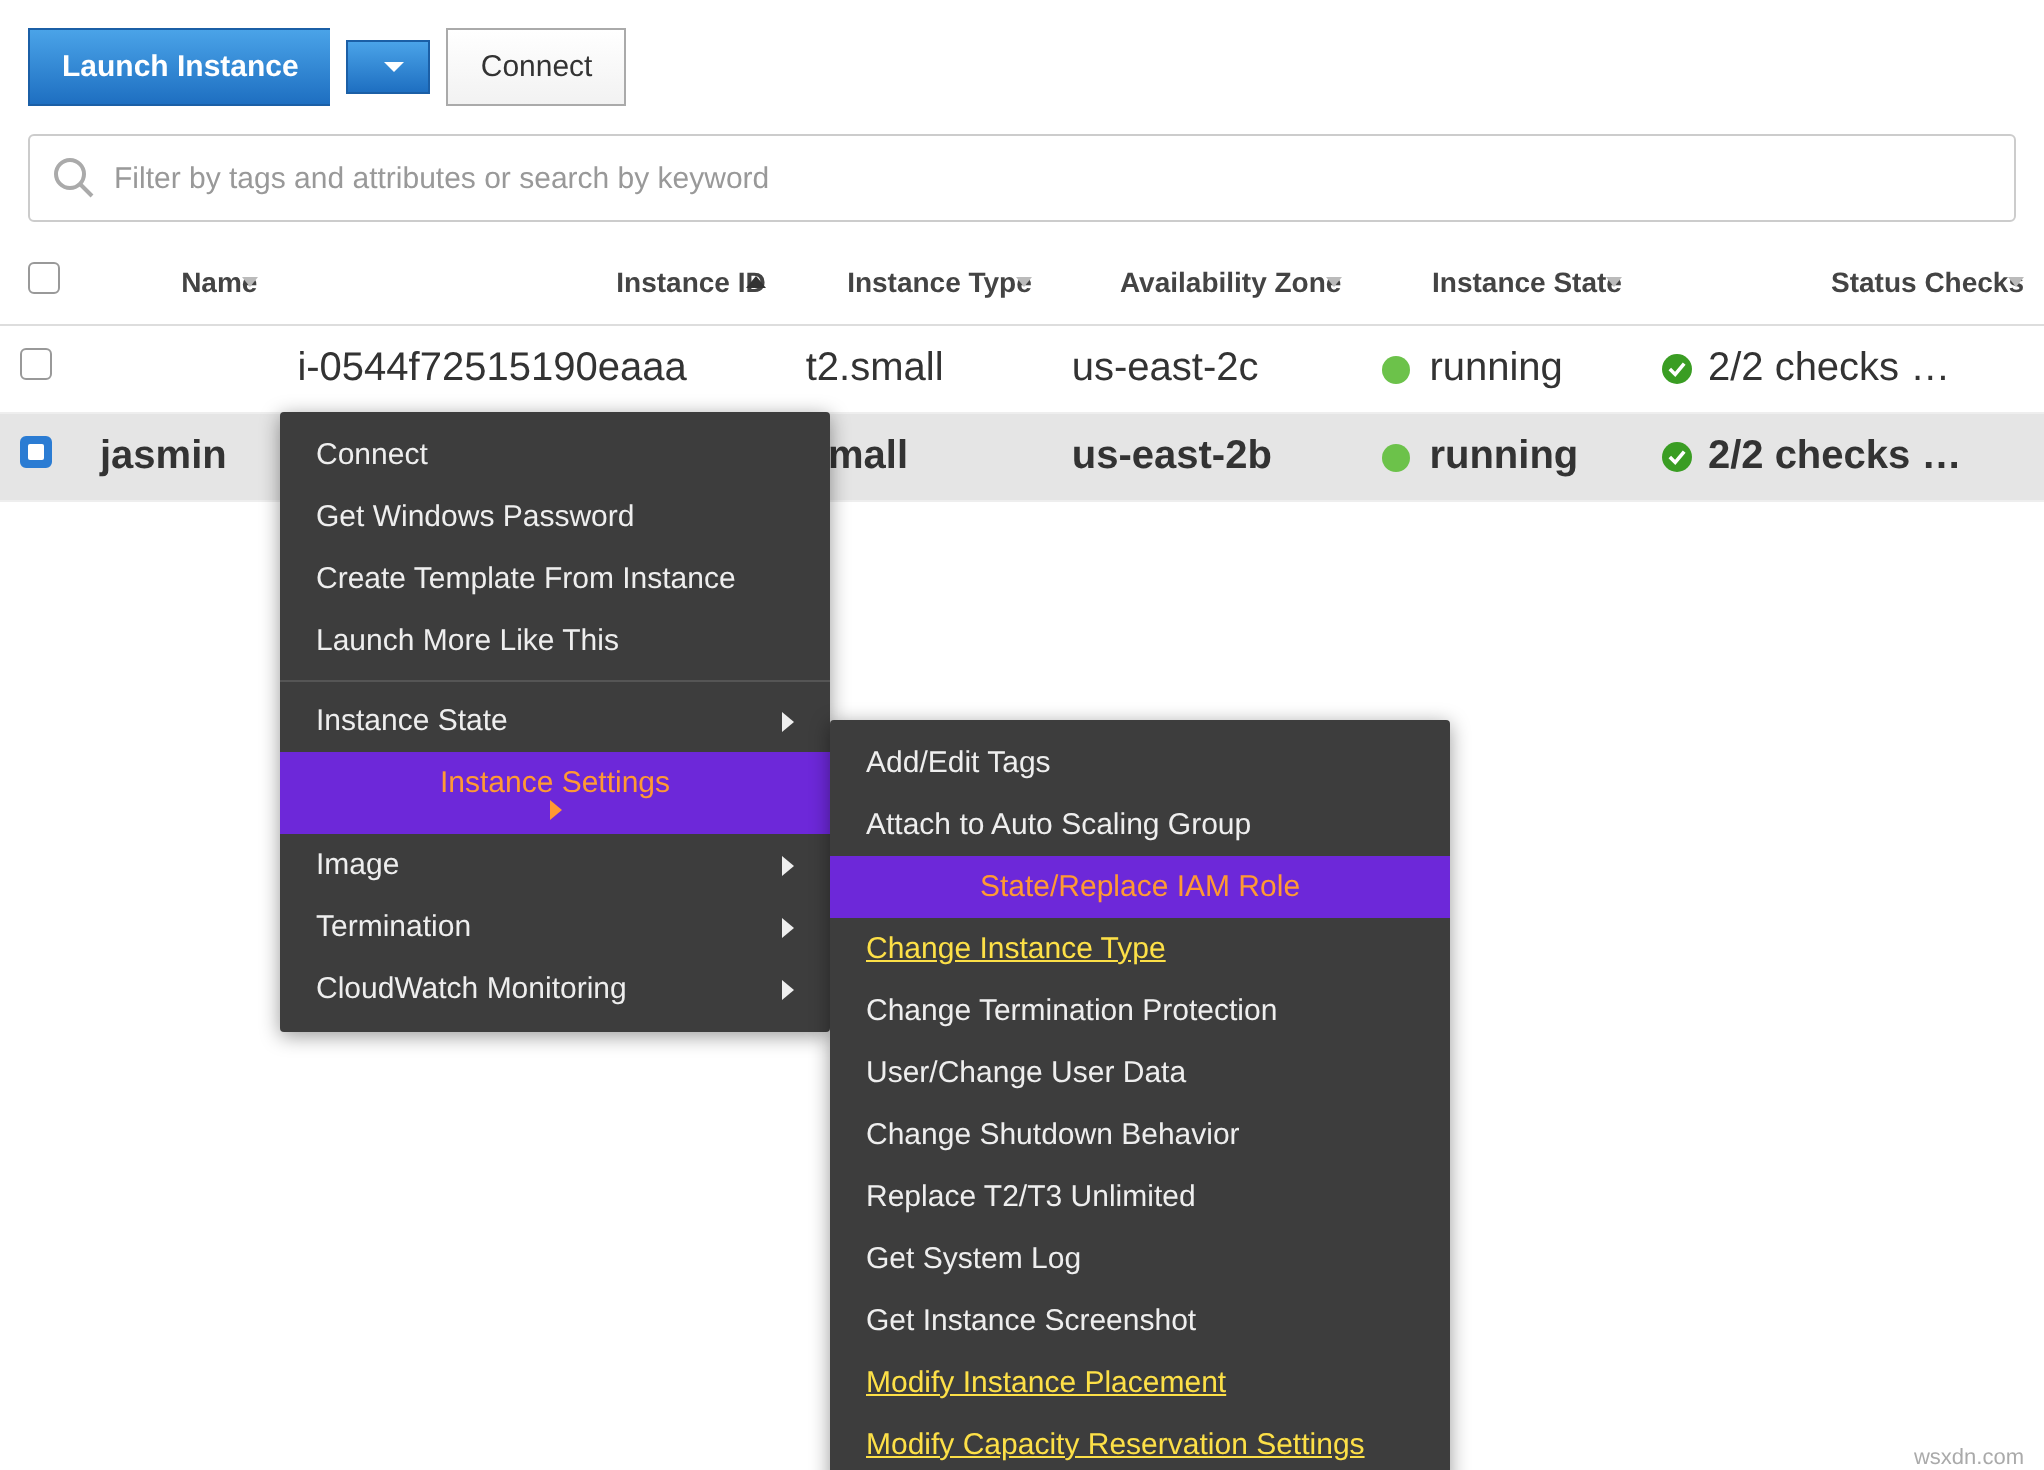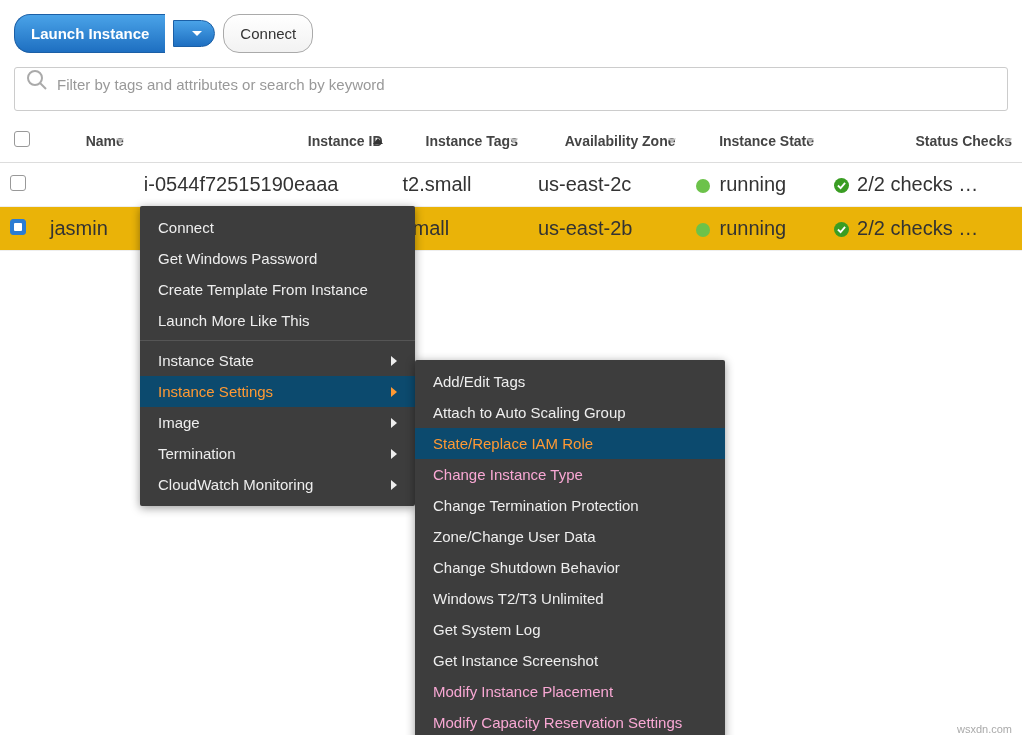--- a/index.html
+++ b/index.html
@@ -5,7 +5,7 @@
 * { box-sizing: border-box; margin: 0; padding: 0; }
 body { font-family: Arial, Helvetica, sans-serif; font-size: 14px; color: #333; background: #fff; width: 1022px; }
 .toolbar { padding: 14px; display: flex; gap: 8px; align-items: center; }
-.btn { display: inline-flex; align-items: center; padding: 10px 16px; border-radius: 16px; border: 1px solid #aaa; background: linear-gradient(#fff,#f2f2f2); cursor: pointer; font-size: 15px; font-weight: 500; color: #333; }
+.btn { display: inline-flex; align-items: center; padding: 10px 16px; border-radius: 0; border: 1px solid #aaa; background: linear-gradient(#fff,#f2f2f2); cursor: pointer; font-size: 15px; font-weight: 500; color: #333; }
 .btn-primary { background: linear-gradient(#4aa3e8,#1e6fc1); border-color: #1b5fa6; color: #fff; font-weight: 700; }
 .btn-split-main { border-top-right-radius: 0; border-bottom-right-radius: 0; border-right: none; }
 .btn-split-caret { border-top-left-radius: 0; border-bottom-left-radius: 0; padding: 10px 12px; }

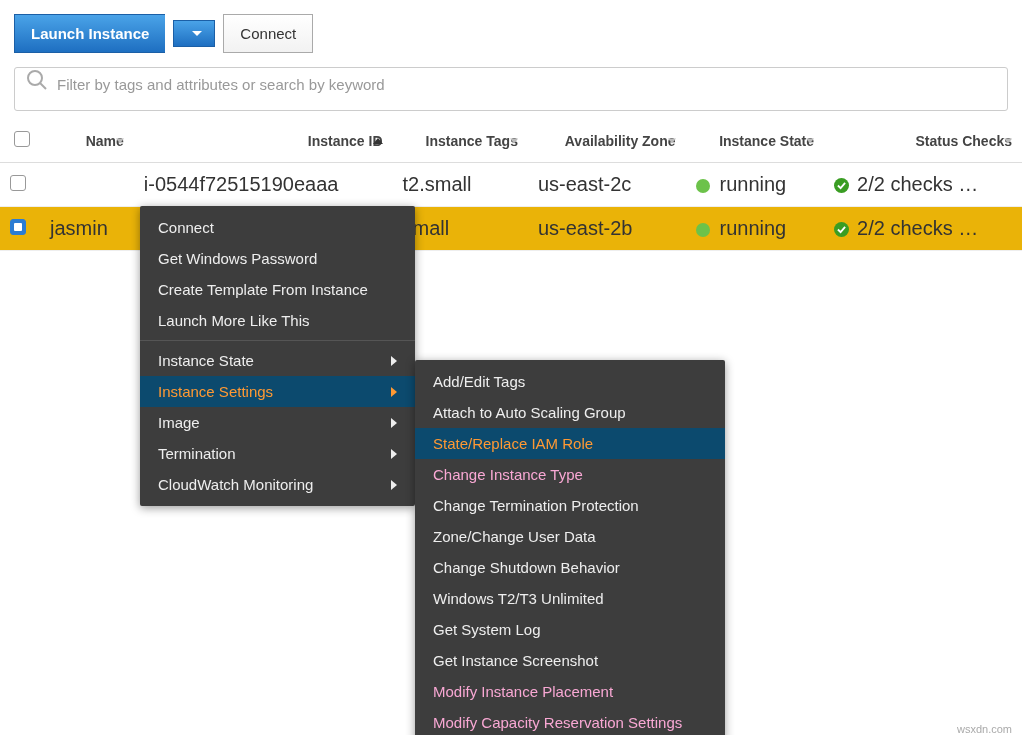--- a/index.html
+++ b/index.html
@@ -11,7 +11,7 @@
 .btn-split-caret { border-top-left-radius: 0; border-bottom-left-radius: 0; padding: 10px 12px; }
 .caret { width: 0; height: 0; border-left: 5px solid transparent; border-right: 5px solid transparent; border-top: 5px solid currentColor; margin-left: 6px; }
 .caret-white { border-top-color: #fff; }
-.search-wrap { margin: 0 14px 6px 14px; border: 1px solid #ccc; border-radius: 3px; display: flex; align-items: flex-start; height: 44px; padding: 0 10px; }
+.search-wrap { margin: 0 14px 6px 14px; border: 1px solid #ccc; border-radius: 3px; display: flex; align-items: center; height: 44px; padding: 0 10px; }
 .search-wrap svg { flex: 0 0 24px; }
 .search-input { border: none; outline: none; font-size: 15px; flex: 1; padding: 8px; color: #333; }
 .search-input::placeholder { color: #999; }

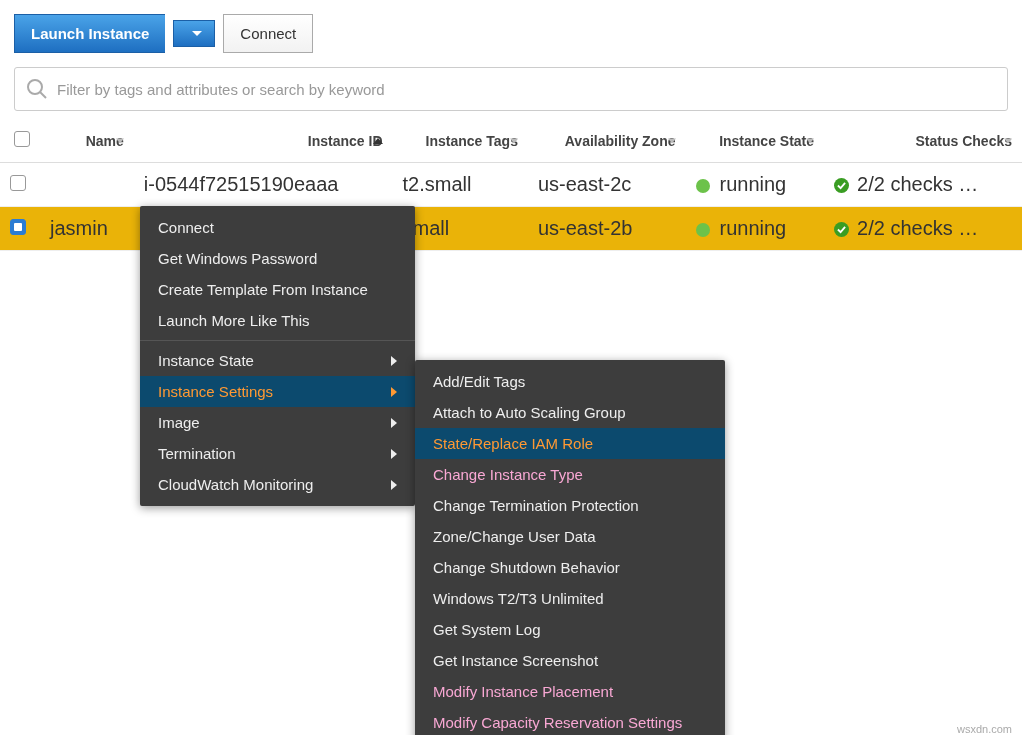--- a/index.html
+++ b/index.html
@@ -66,7 +66,7 @@
       <th style="width:40px"><span class="cb"></span></th>
       <th><span>Name</span><span class="sortcaret sort-neutral"></span></th>
       <th><span>Instance ID</span><span class="sortcaret sort-asc"></span></th>
-      <th><span>Instance Tags</span><span class="sortcaret sort-neutral"></span></th>
+      <th><span>Instance Type</span><span class="sortcaret sort-neutral"></span></th>
       <th><span>Availability Zone</span><span class="sortcaret sort-neutral"></span></th>
       <th><span>Instance State</span><span class="sortcaret sort-neutral"></span></th>
       <th><span>Status Checks</span><span class="sortcaret sort-neutral"></span></th>

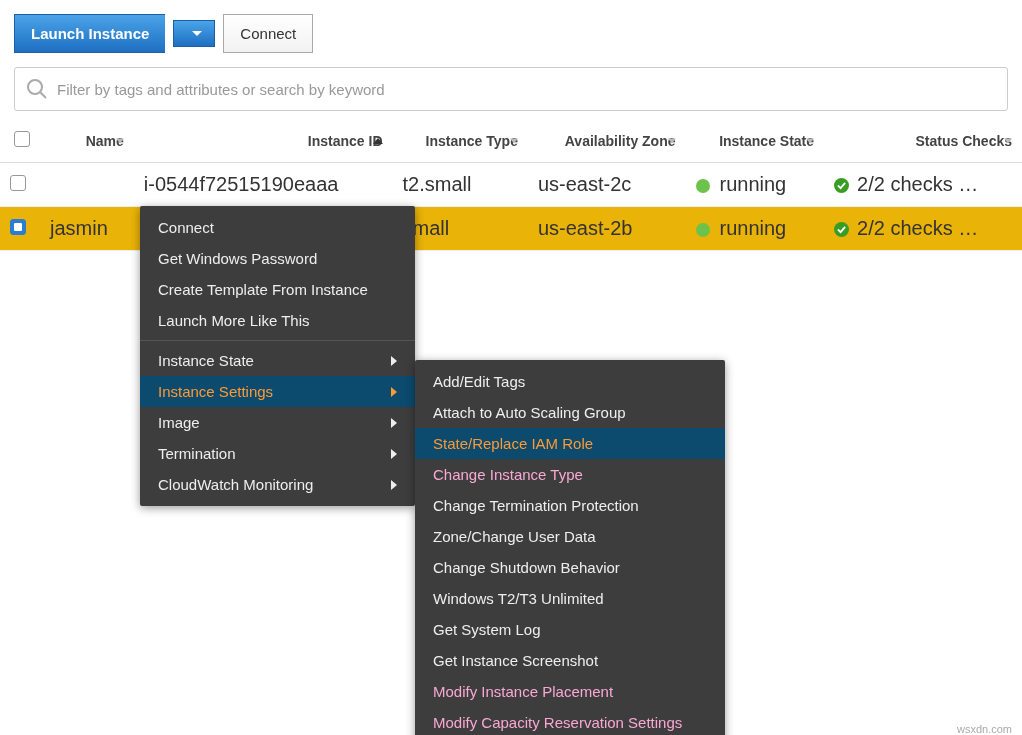--- a/index.html
+++ b/index.html
@@ -19,7 +19,7 @@
 table.instances th { text-align: right; font-weight: 700; color: #444; font-size: 14px; padding: 12px 10px; border-bottom: 1px solid #ddd; position: relative; }
 table.instances th .sortcaret { position: absolute; right: 10px; top: 50%; transform: translateY(-50%); }
 table.instances td { padding: 10px; border-bottom: 1px solid #eee; font-size: 20px; color: #333; }
-tr.selected td { background: #eab308; }
+tr.selected td { background: #e5e5e5; font-weight: bold; }
 .cb { width: 16px; height: 16px; border: 1px solid #999; border-radius: 3px; display: inline-block; background: #fff; }
 .cb.checked { background: #2b7cd3; border-color: #2b7cd3; position: relative; }
 .cb.checked::after { content: ""; position: absolute; left: 3px; top: 3px; width: 8px; height: 8px; background: #fff; border-radius: 1px; }

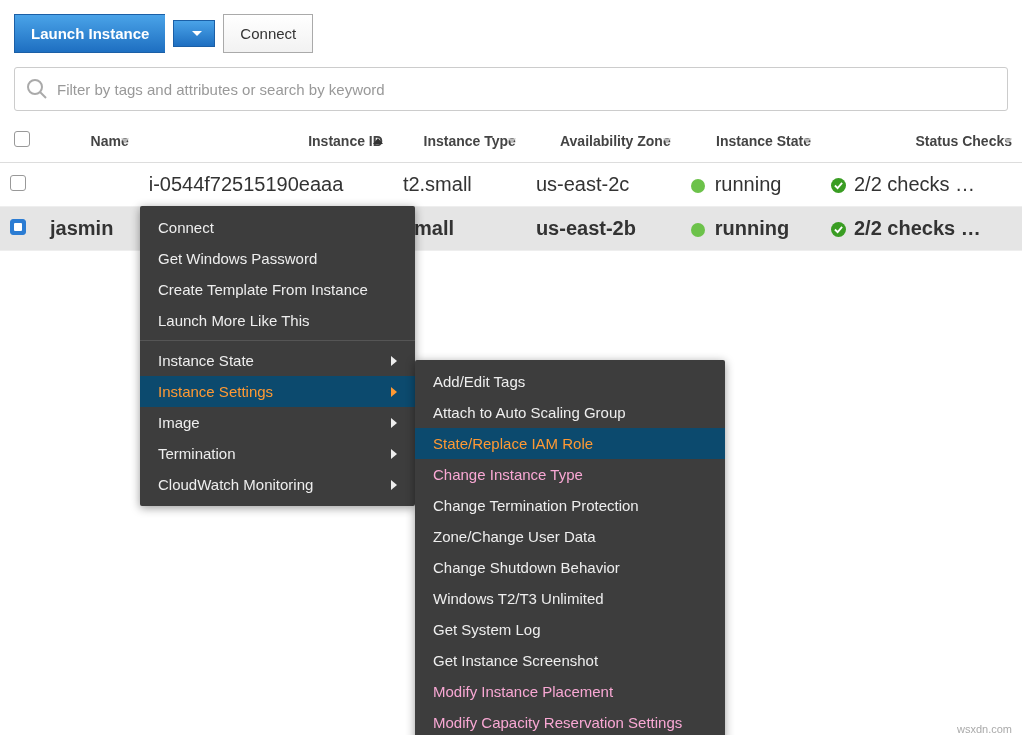--- a/index.html
+++ b/index.html
@@ -33,7 +33,7 @@
 
 .ctx { position: absolute; background: #3d3d3d; color: #eee; border-radius: 2px; padding: 6px 0; box-shadow: 0 2px 10px rgba(0,0,0,.4); min-width: 275px; z-index: 100; }
 .ctx-item { padding: 7px 18px; font-size: 15px; cursor: pointer; position: relative; display: flex; align-items: center; justify-content: space-between; }
-.ctx-item.active { background: #0c4a6e; color: #ff9933; }
+.ctx-item.active { background: #6d28d9; color: #ff9933; flex-direction: column; }
 .ctx-item.disabled { color: #f9a8d4; cursor: default; }
 .ctx-sep { height: 1px; background: #555; margin: 4px 0; }
 .ctx-arrow { width: 0; height: 0; border-top: 5px solid transparent; border-bottom: 5px solid transparent; border-left: 6px solid currentColor; }

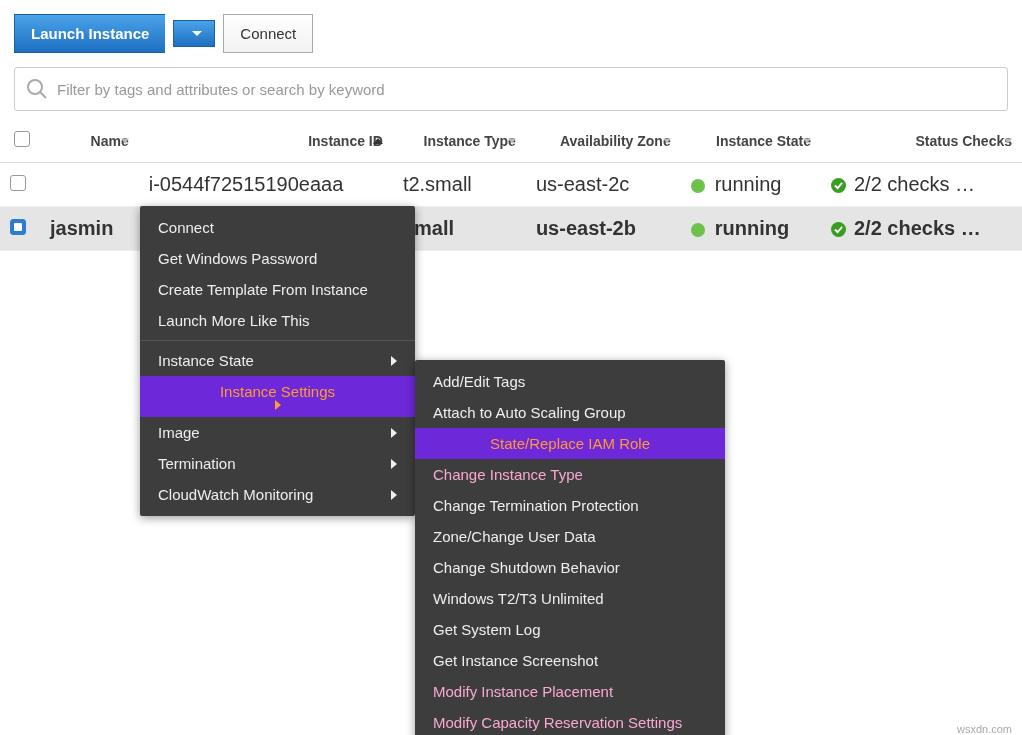--- a/index.html
+++ b/index.html
@@ -34,7 +34,7 @@
 .ctx { position: absolute; background: #3d3d3d; color: #eee; border-radius: 2px; padding: 6px 0; box-shadow: 0 2px 10px rgba(0,0,0,.4); min-width: 275px; z-index: 100; }
 .ctx-item { padding: 7px 18px; font-size: 15px; cursor: pointer; position: relative; display: flex; align-items: center; justify-content: space-between; }
 .ctx-item.active { background: #6d28d9; color: #ff9933; flex-direction: column; }
-.ctx-item.disabled { color: #f9a8d4; cursor: default; }
+.ctx-item.disabled { color: #fde047; cursor: default; text-decoration: underline; }
 .ctx-sep { height: 1px; background: #555; margin: 4px 0; }
 .ctx-arrow { width: 0; height: 0; border-top: 5px solid transparent; border-bottom: 5px solid transparent; border-left: 6px solid currentColor; }
 .sub { left: 275px; top: 0; min-width: 310px; }

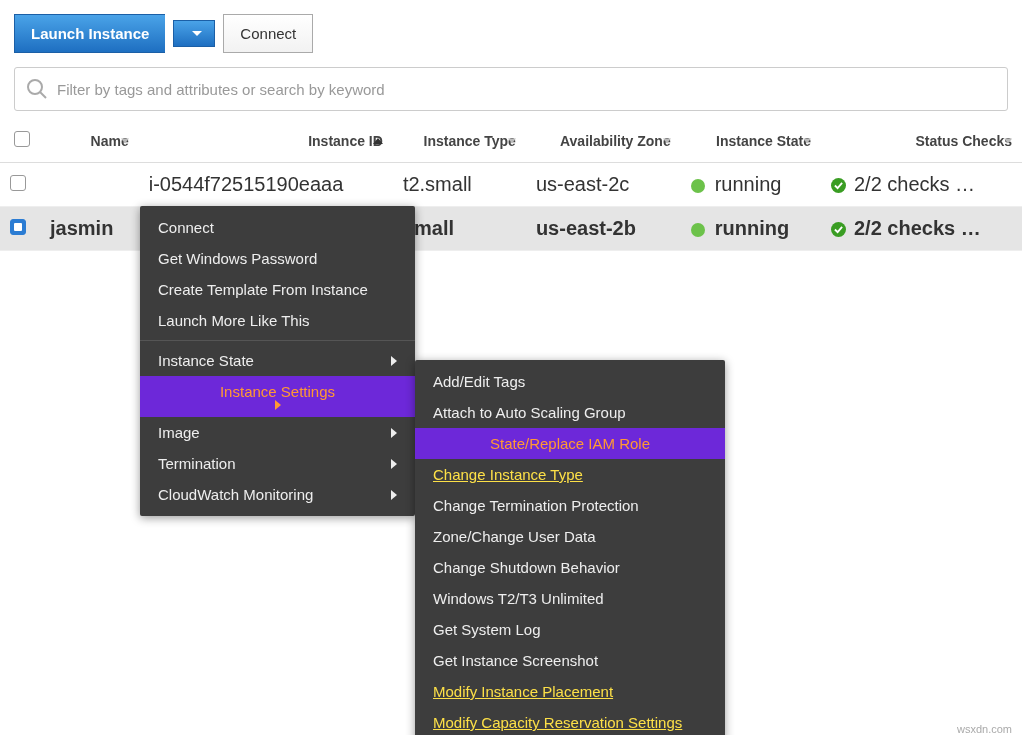--- a/index.html
+++ b/index.html
@@ -155,7 +155,7 @@
       <span>Change Termination Protection</span>
     </div>
   <div class="ctx-item">
-      <span>Zone/Change User Data</span>
+      <span>User/Change User Data</span>
     </div>
   <div class="ctx-item">
       <span>Change Shutdown Behavior</span>

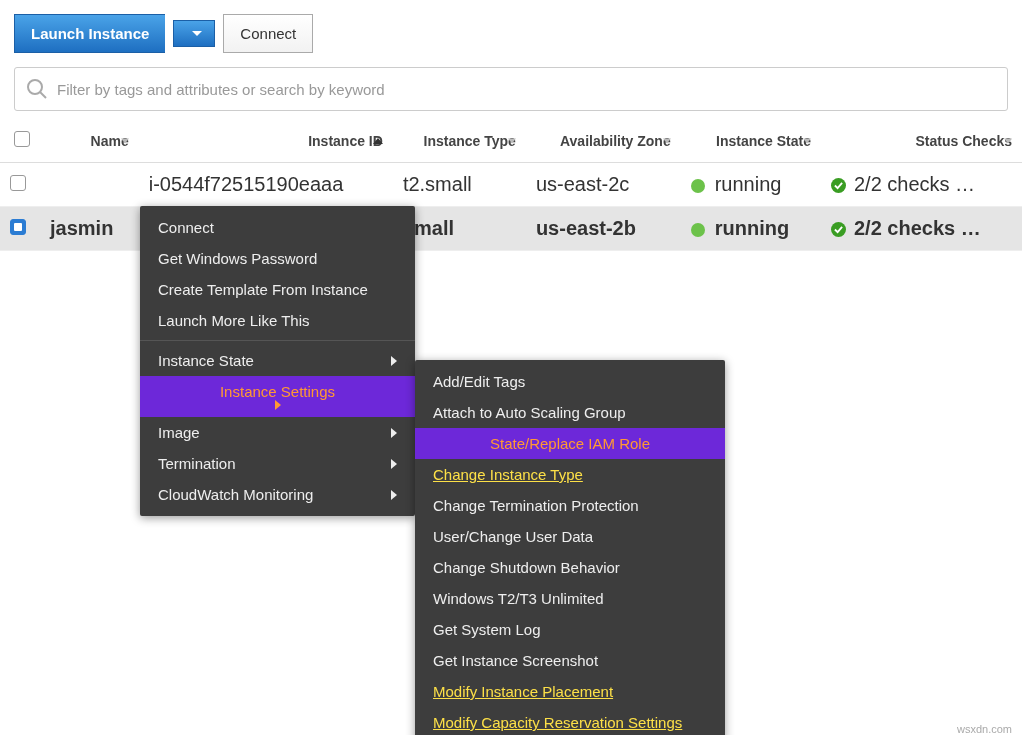--- a/index.html
+++ b/index.html
@@ -161,7 +161,7 @@
       <span>Change Shutdown Behavior</span>
     </div>
   <div class="ctx-item">
-      <span>Windows T2/T3 Unlimited</span>
+      <span>Replace T2/T3 Unlimited</span>
     </div>
   <div class="ctx-item">
       <span>Get System Log</span>

